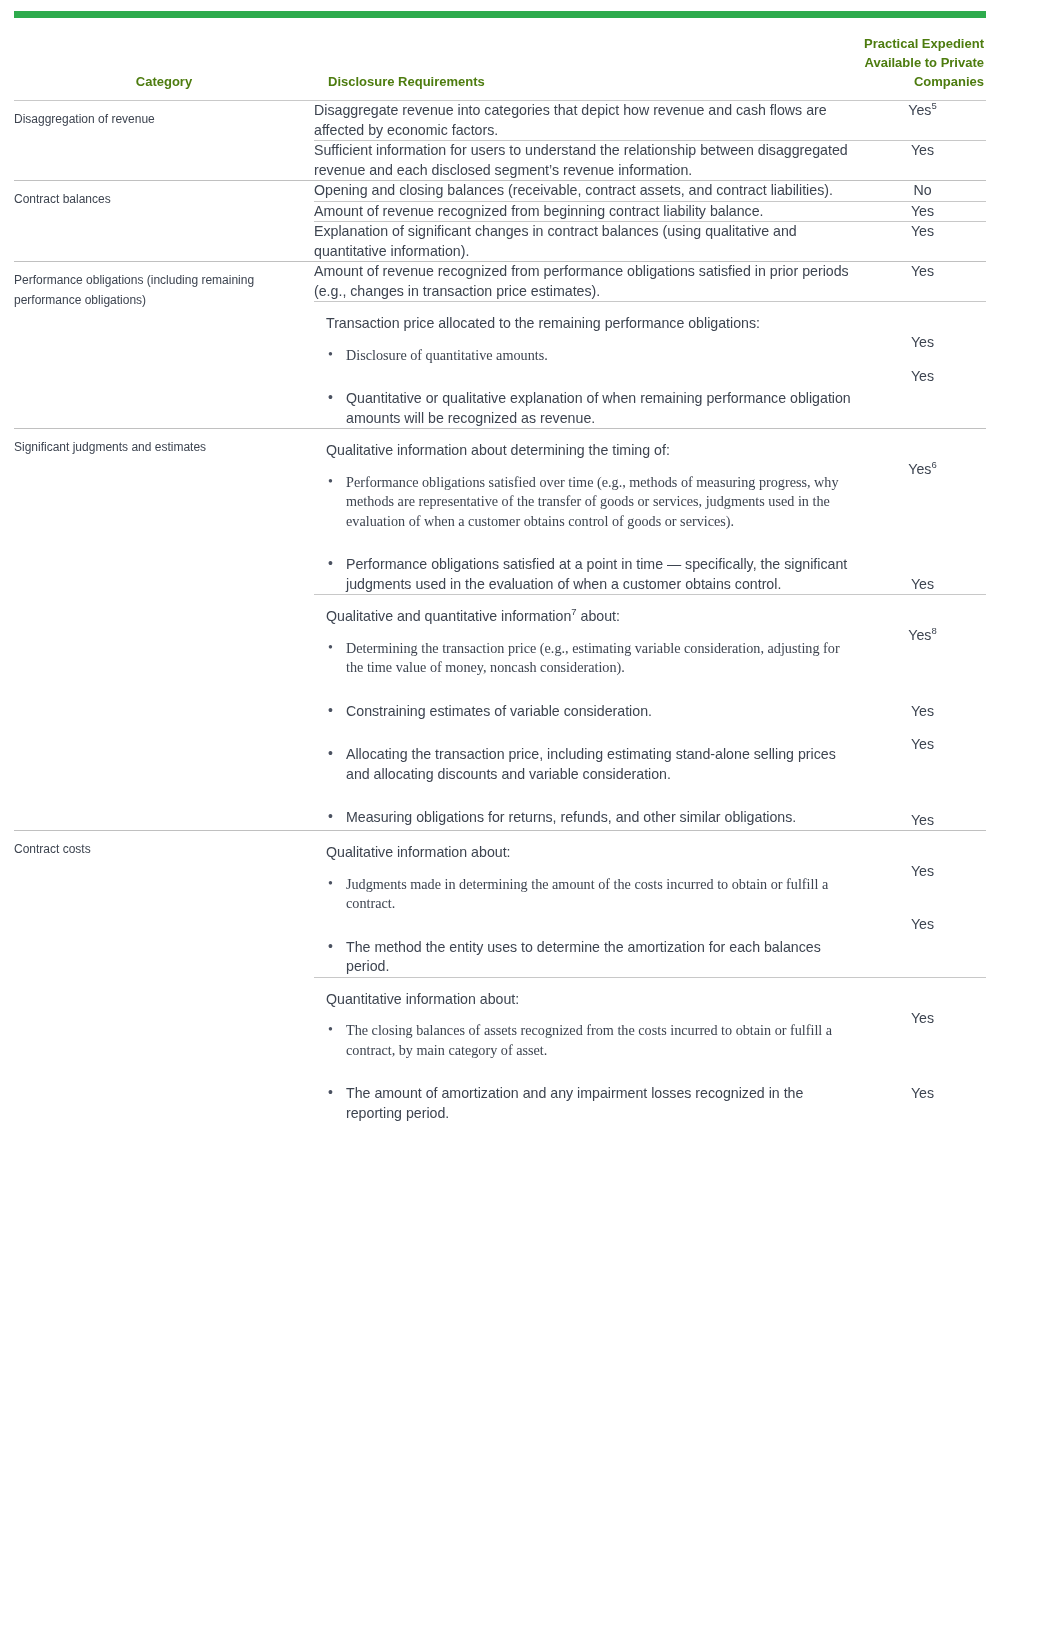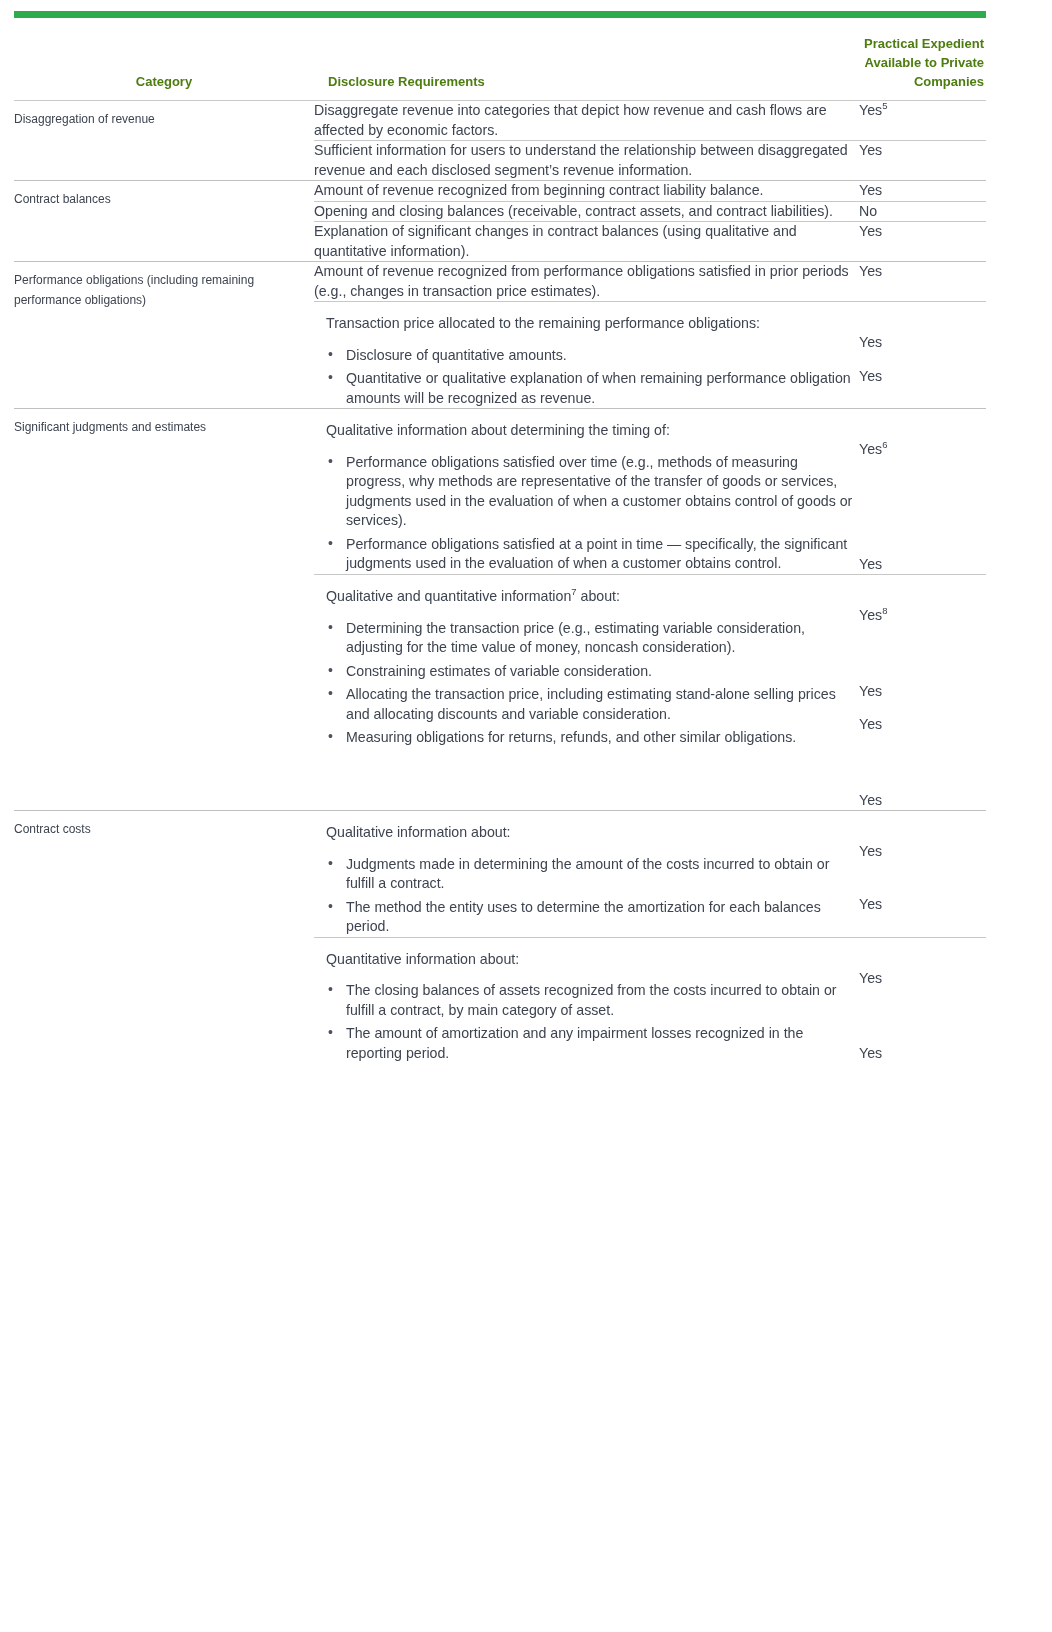--- a/index.html
+++ b/index.html
@@ -99,6 +99,7 @@
   }
   td.pe {
     padding: 9px 0 11px 0;
+    text-align: center;
     color: #3d4450;
     font-size: 14.2px;
     line-height: 19.5px;

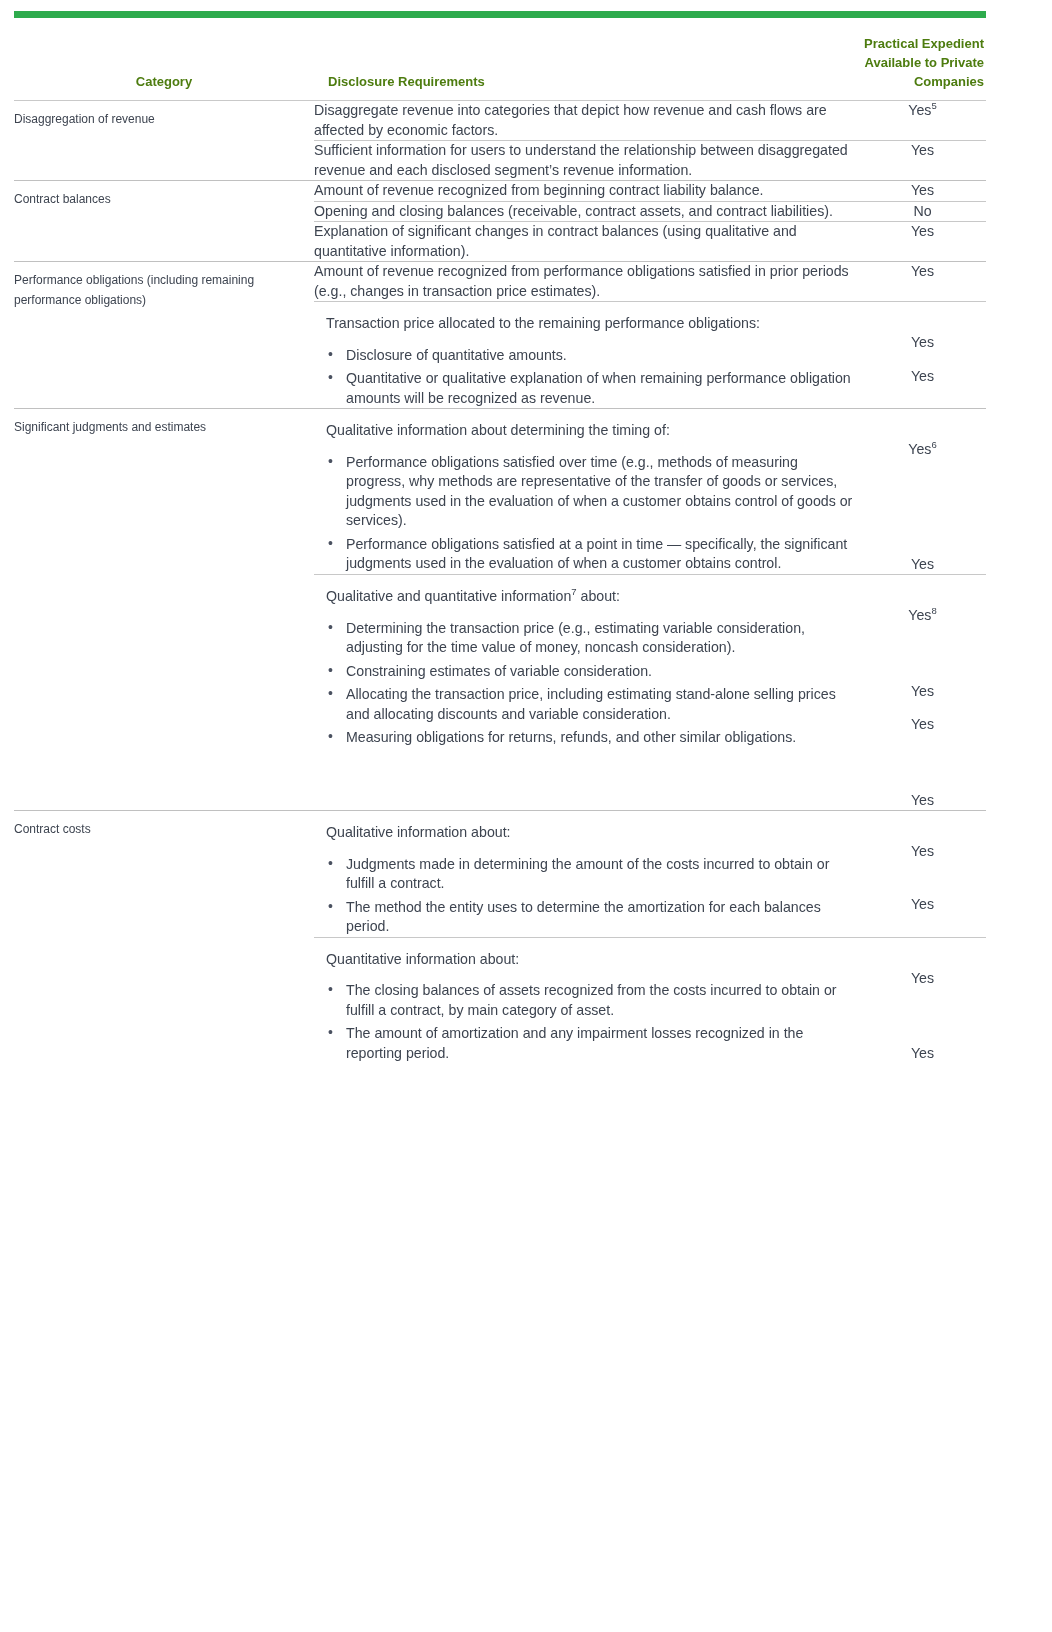--- a/index.html
+++ b/index.html
@@ -194,12 +194,12 @@
               </colgroup>
             <tbody>
               <tr class="sub-row">
+                <td class="req">Opening and closing balances (receivable, contract assets, and contract liabilities).</td>
+                <td class="pe">No</td>
+              </tr>
+              <tr class="sub-row">
                 <td class="req">Amount of revenue recognized from beginning contract liability balance.</td>
                 <td class="pe">Yes</td>
-              </tr>
-              <tr class="sub-row">
-                <td class="req">Opening and closing balances (receivable, contract assets, and contract liabilities).</td>
-                <td class="pe">No</td>
               </tr>
               <tr class="sub-row">
                 <td class="req">Explanation of significant changes in contract balances (using qualitative and quantitative information).</td>

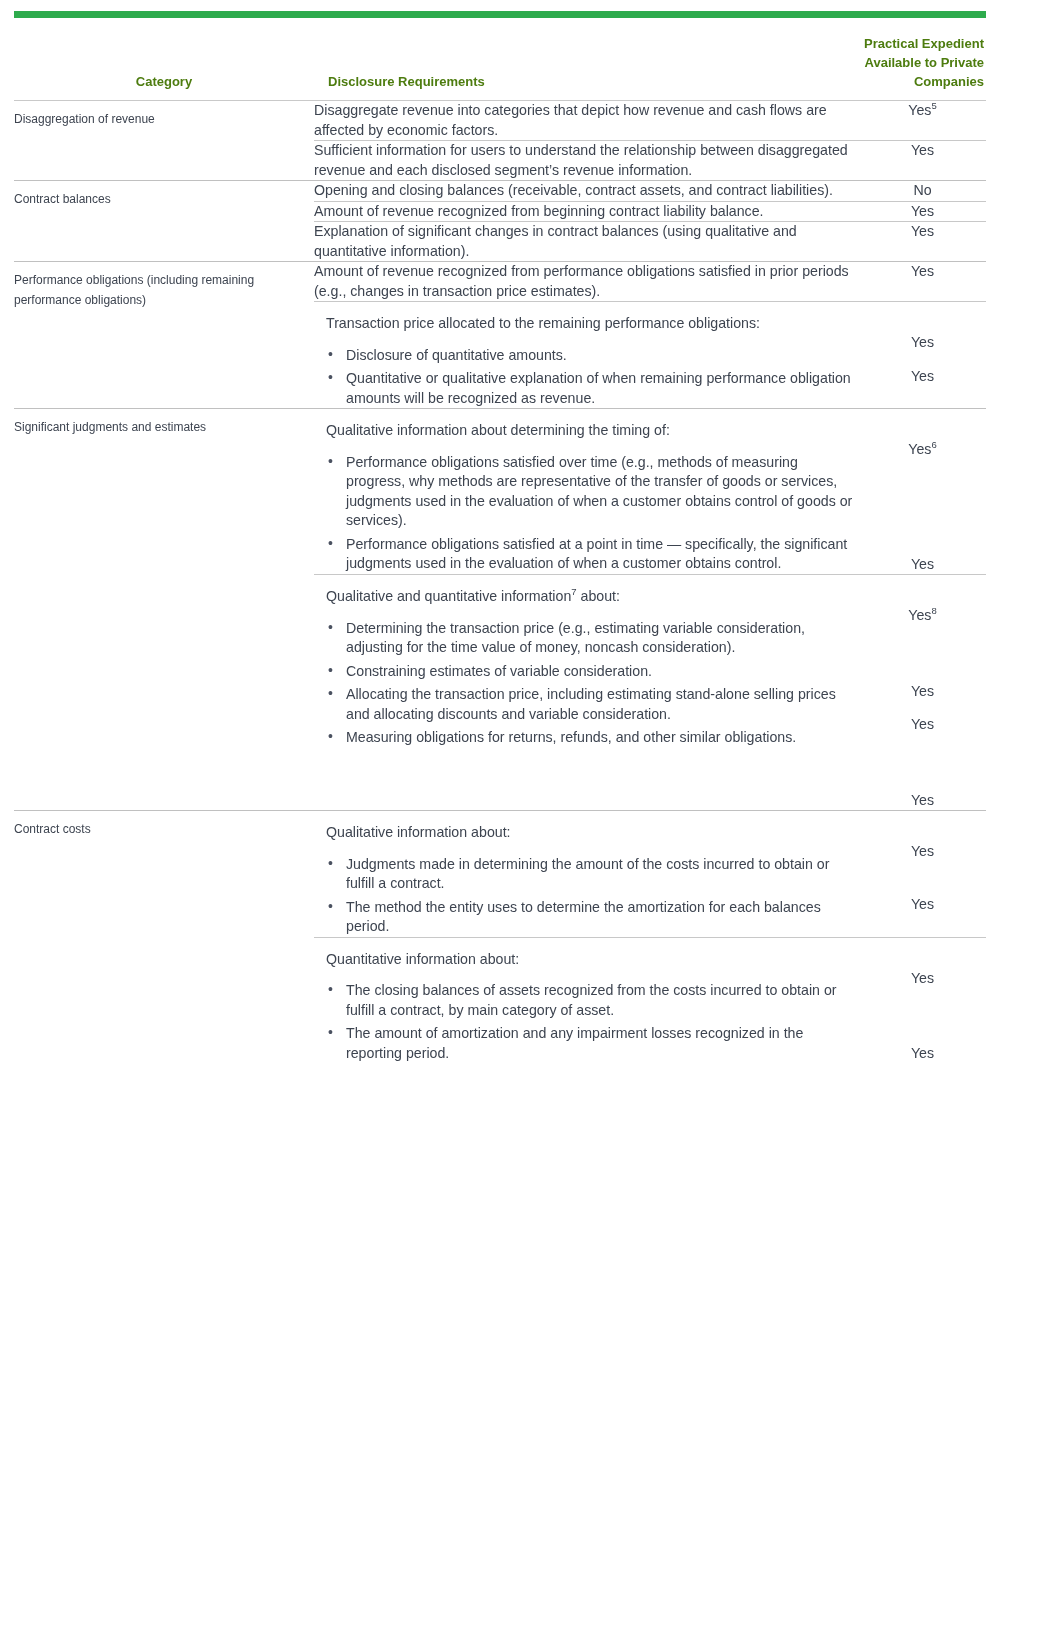--- a/index.html
+++ b/index.html
@@ -117,7 +117,7 @@
     padding-left: 32px;
     margin-top: 4px;
   }
-  ul.bul > li:first-child { margin-top: 11px; }
+  ul.bul > li:first-child { margin-top: 11px; font-family: Liberation Serif, serif; }
   ul.bul > li::before {
     content: "\2022";
     position: absolute;

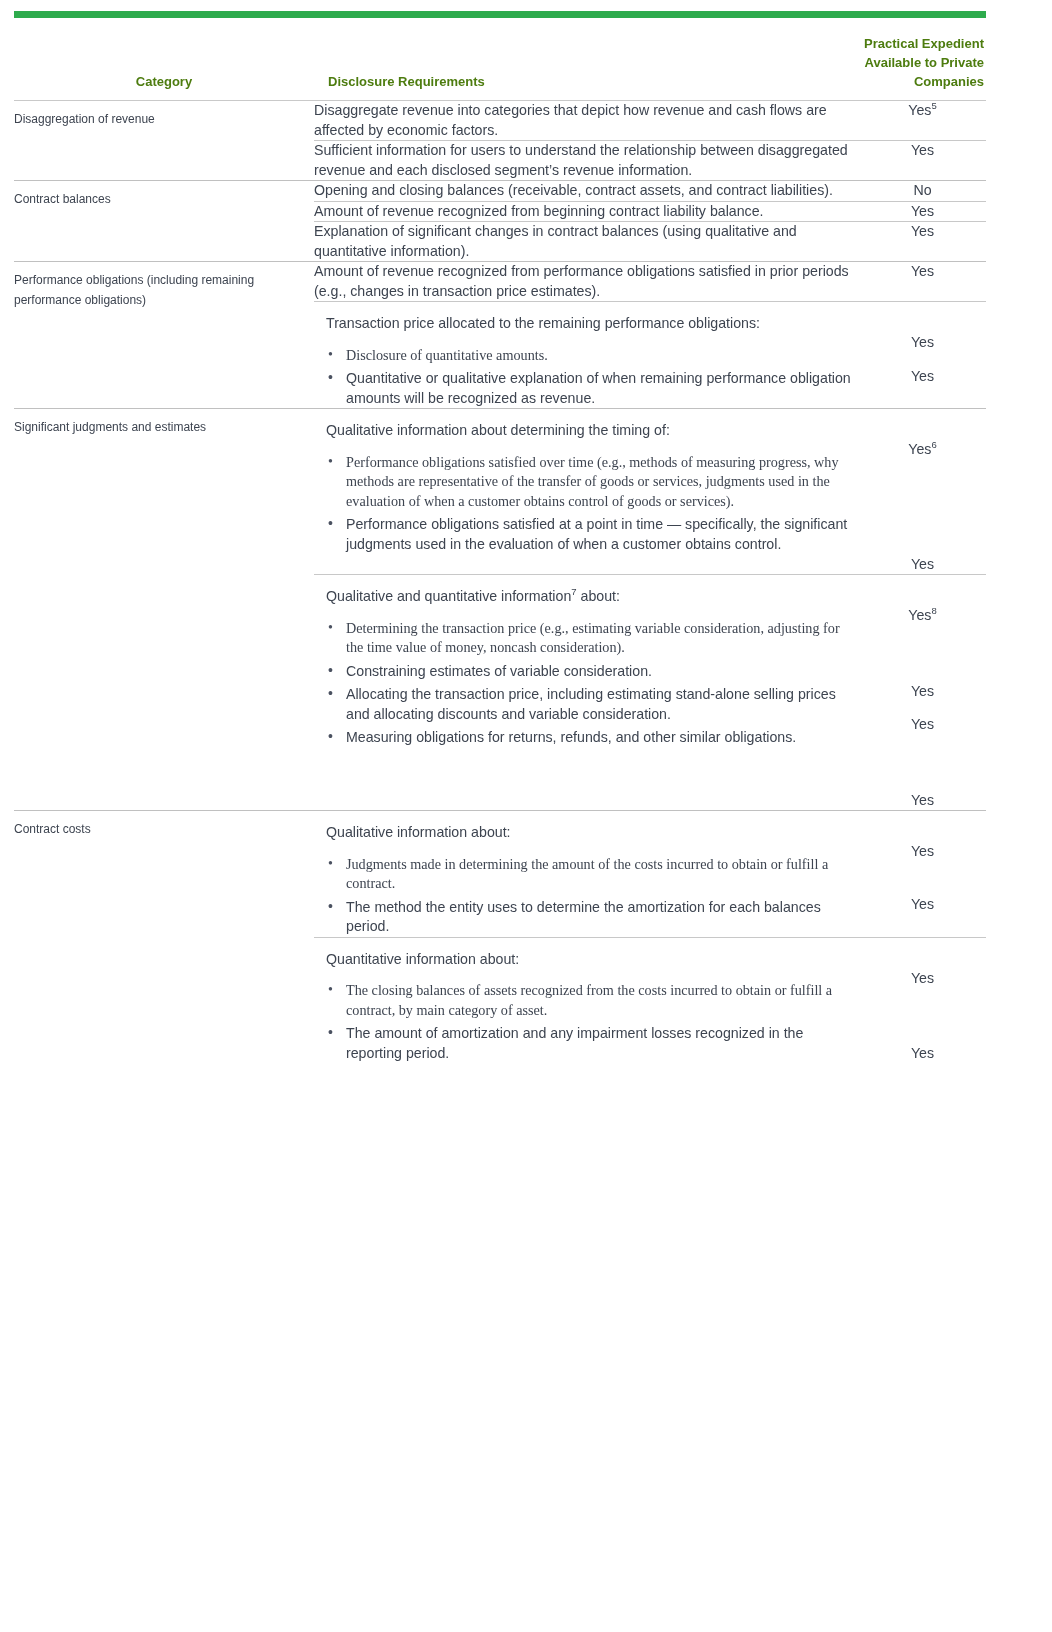--- a/index.html
+++ b/index.html
@@ -115,7 +115,7 @@
   ul.bul > li {
     position: relative;
     padding-left: 32px;
-    margin-top: 4px;
+    margin-top: 24px;
   }
   ul.bul > li:first-child { margin-top: 11px; font-family: Liberation Serif, serif; }
   ul.bul > li::before {

